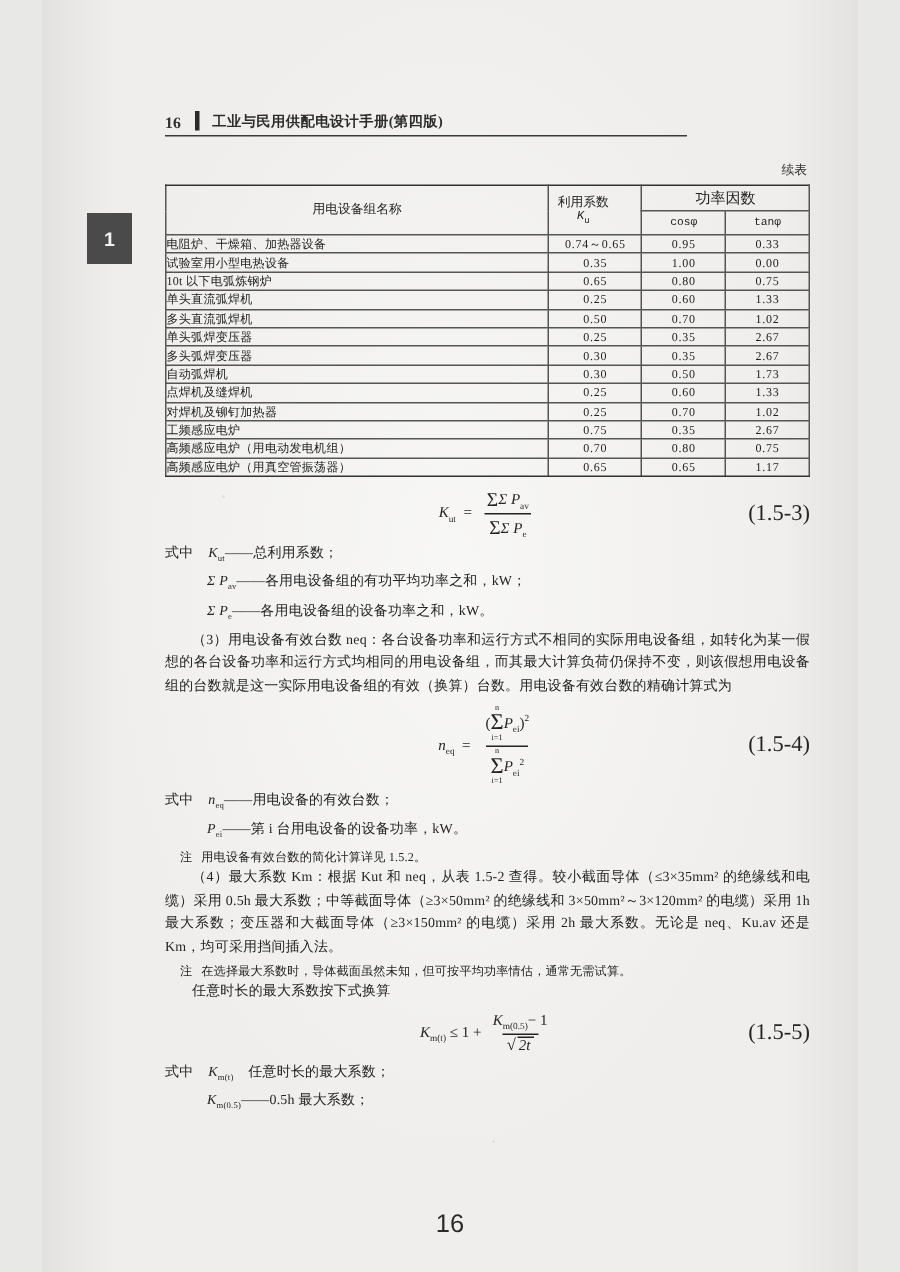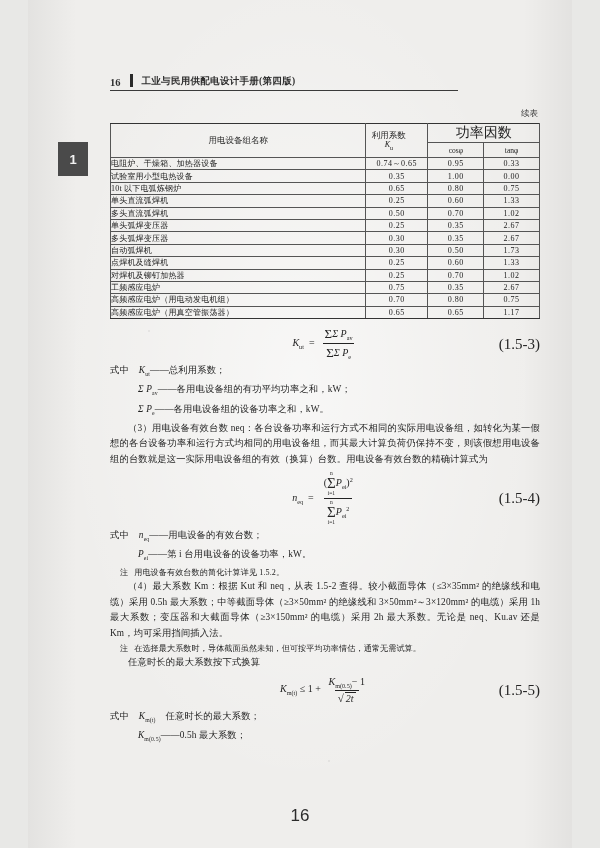--- a/index.html
+++ b/index.html
@@ -136,6 +136,7 @@
   .ku-cell {
     line-height: 1.25;
     padding: 2px 16px 1px 0;
+    font-family: Liberation Mono, monospace;
   }
   .ku-cell .k1 { font-size: 8.5px; display:block; }
   .ku-cell .k2 { font-size: 8px; display:block; font-style: italic; }

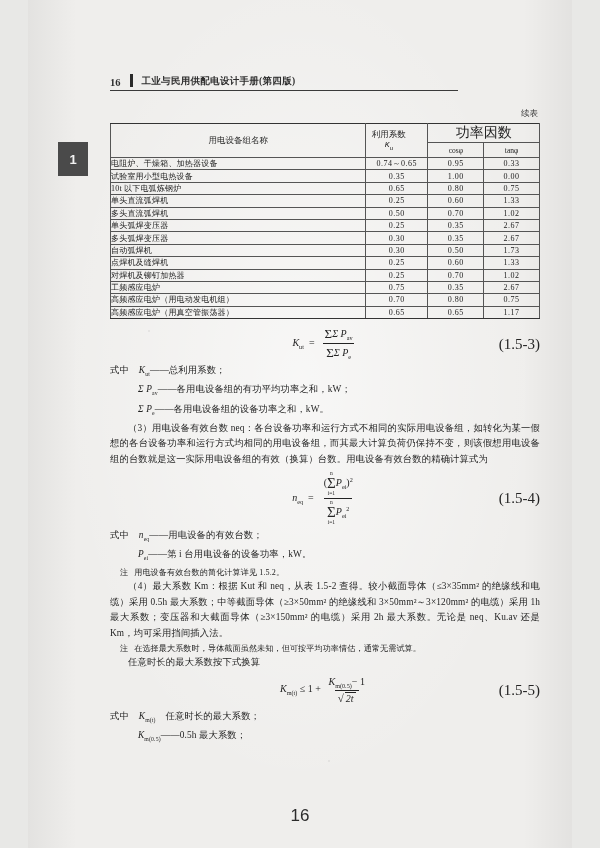--- a/index.html
+++ b/index.html
@@ -127,7 +127,7 @@
   }
   .hdr-grp {
     height: 15px;
-    font-size: 14px;
+    font-size: 10px;
   }
   .hdr-sub {
     height: 14px;

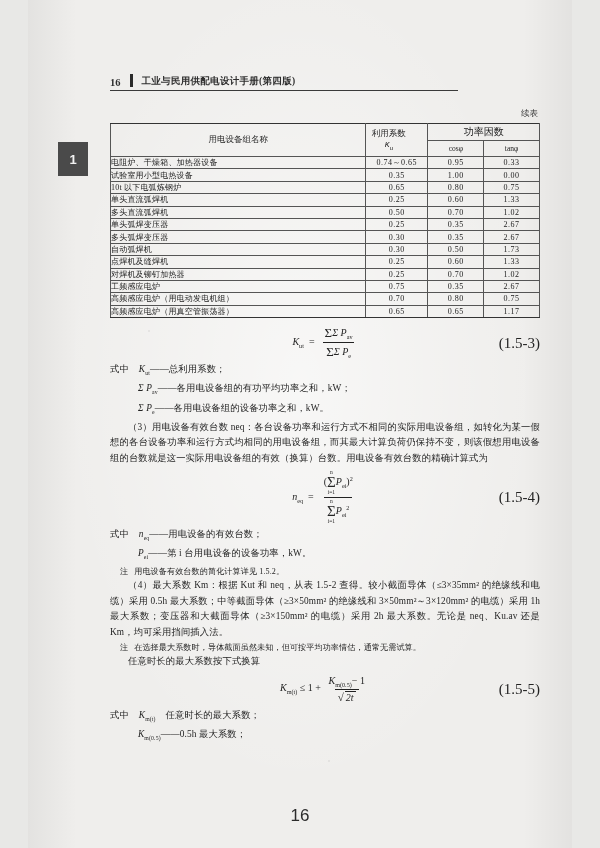--- a/index.html
+++ b/index.html
@@ -132,6 +132,7 @@
   .hdr-sub {
     height: 14px;
     font-size: 7.5px;
+    font-family: Liberation Mono, monospace;
   }
   .ku-cell {
     line-height: 1.25;

